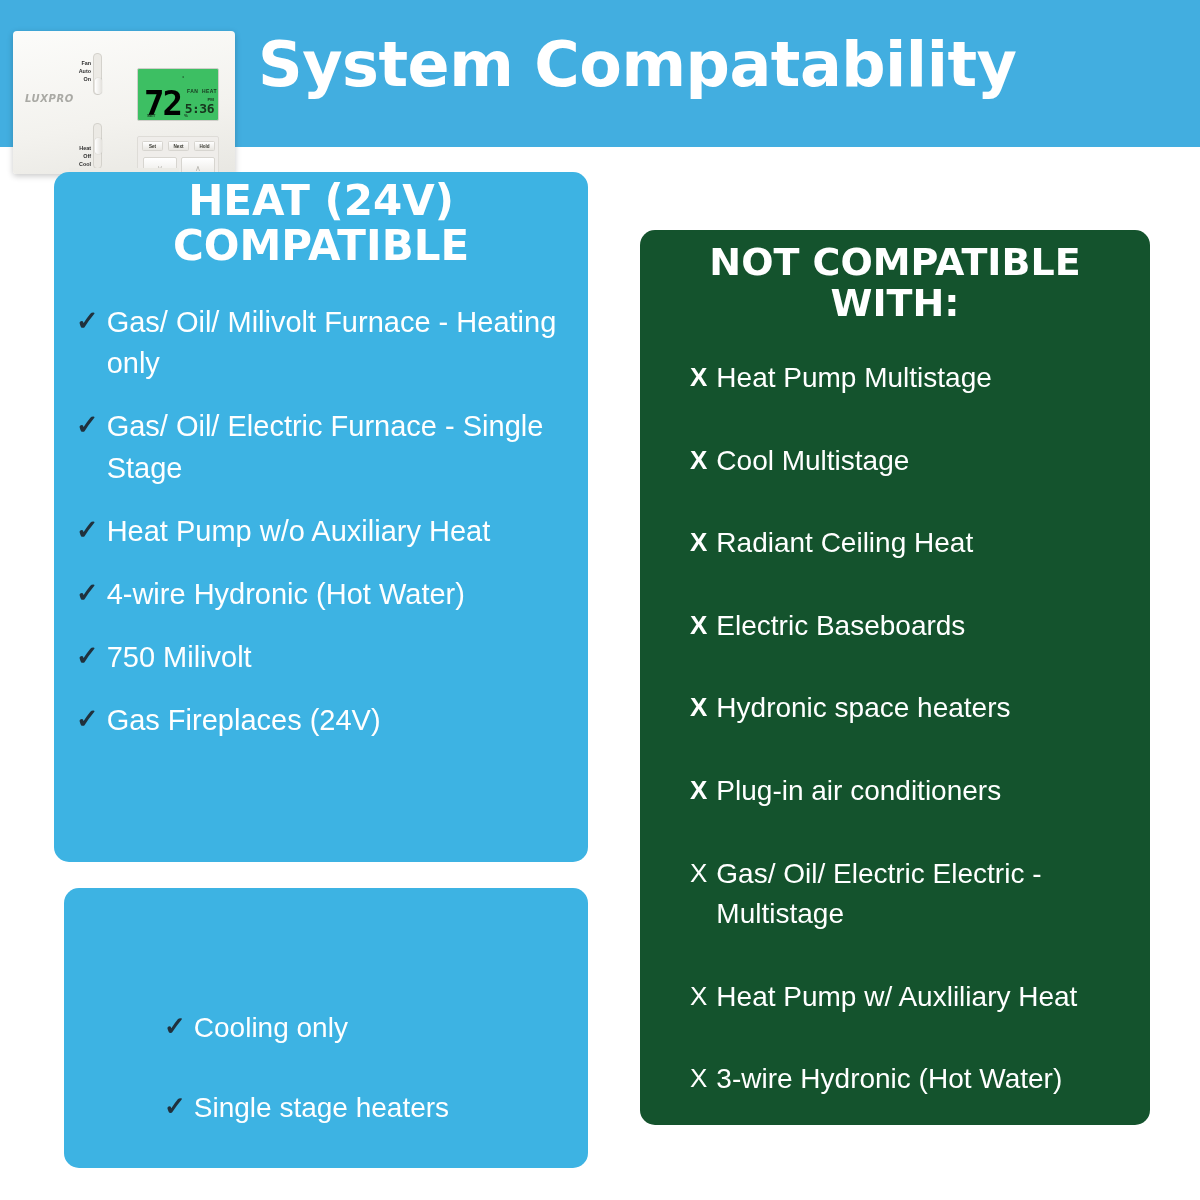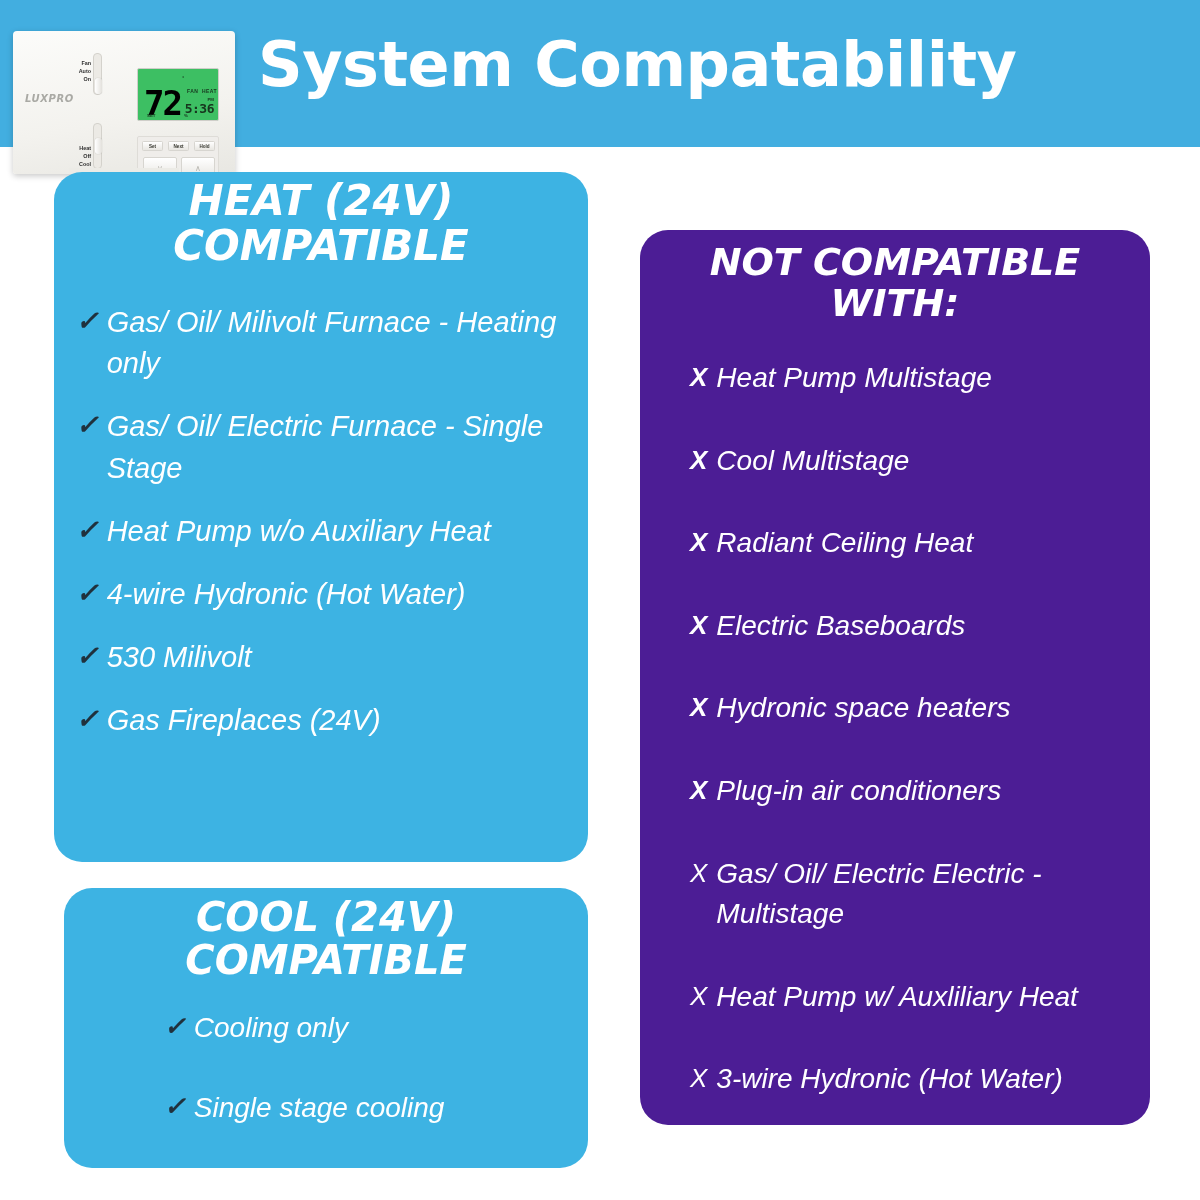--- a/index.html
+++ b/index.html
@@ -211,8 +211,7 @@
   
   .card {
     position: absolute;
-    border-radius: 28px;
-    font-style: italic;
+    border-radius: 15px;
   }
   .card.blue { background: #3db3e3; }
   .card.red  { background: #4c1d95; }

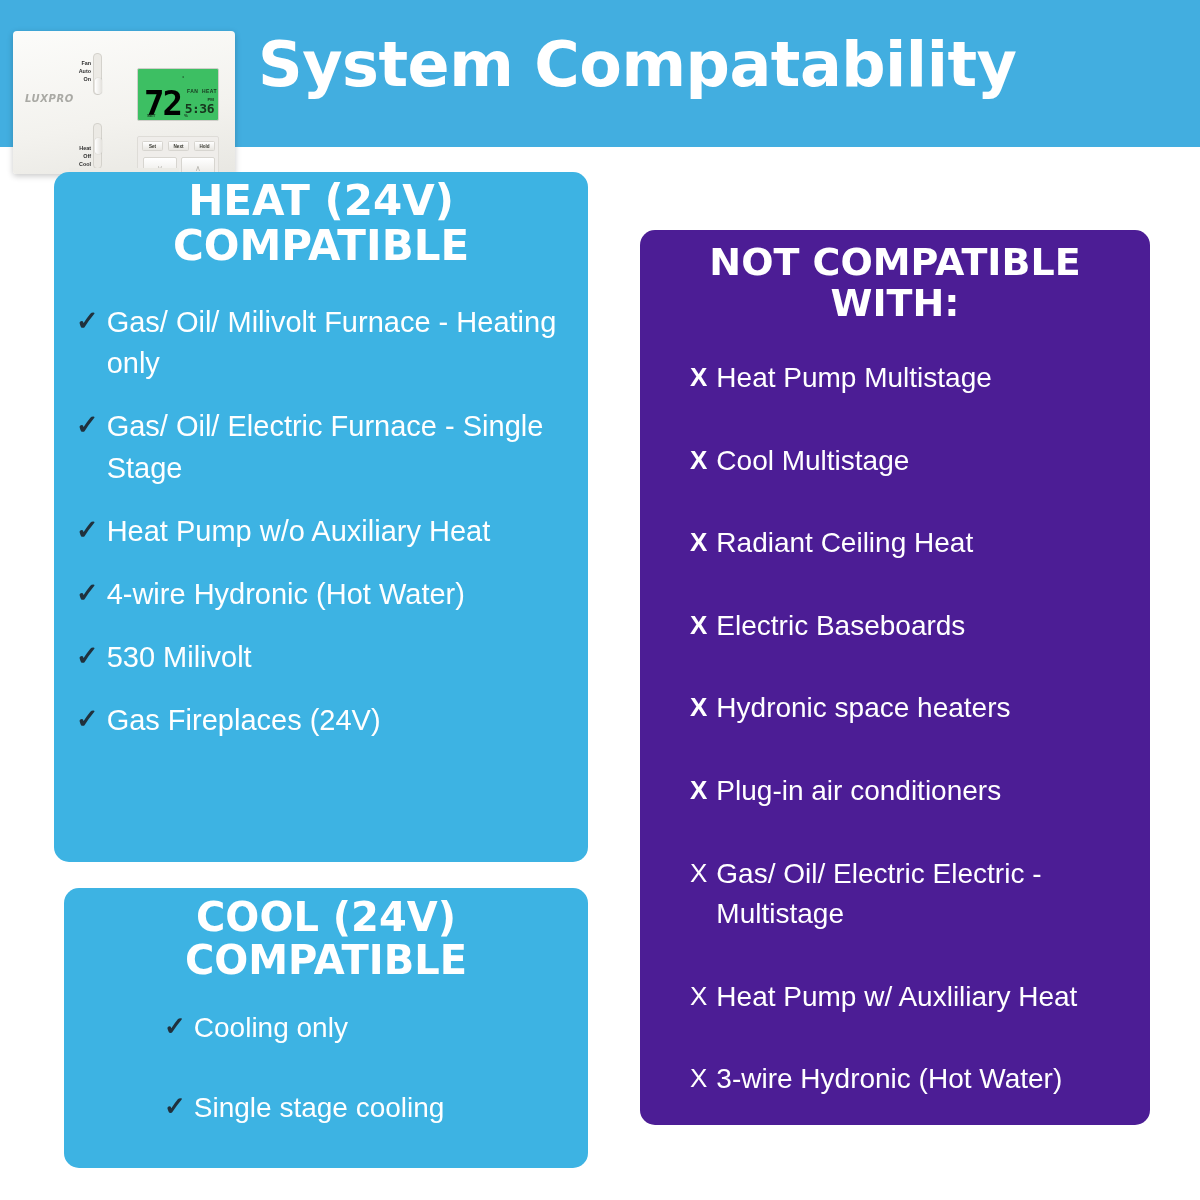--- a/index.html
+++ b/index.html
@@ -214,7 +214,7 @@
     border-radius: 15px;
   }
   .card.blue { background: #3db3e3; }
-  .card.red  { background: #4c1d95; }
+  .card.red  { background: #14532d; }
 
   #card-heat { left: 54px;  top: 172px; width: 534px; height: 690px; }
   #card-cool { left: 64px;  top: 888px; width: 524px; height: 280px; }

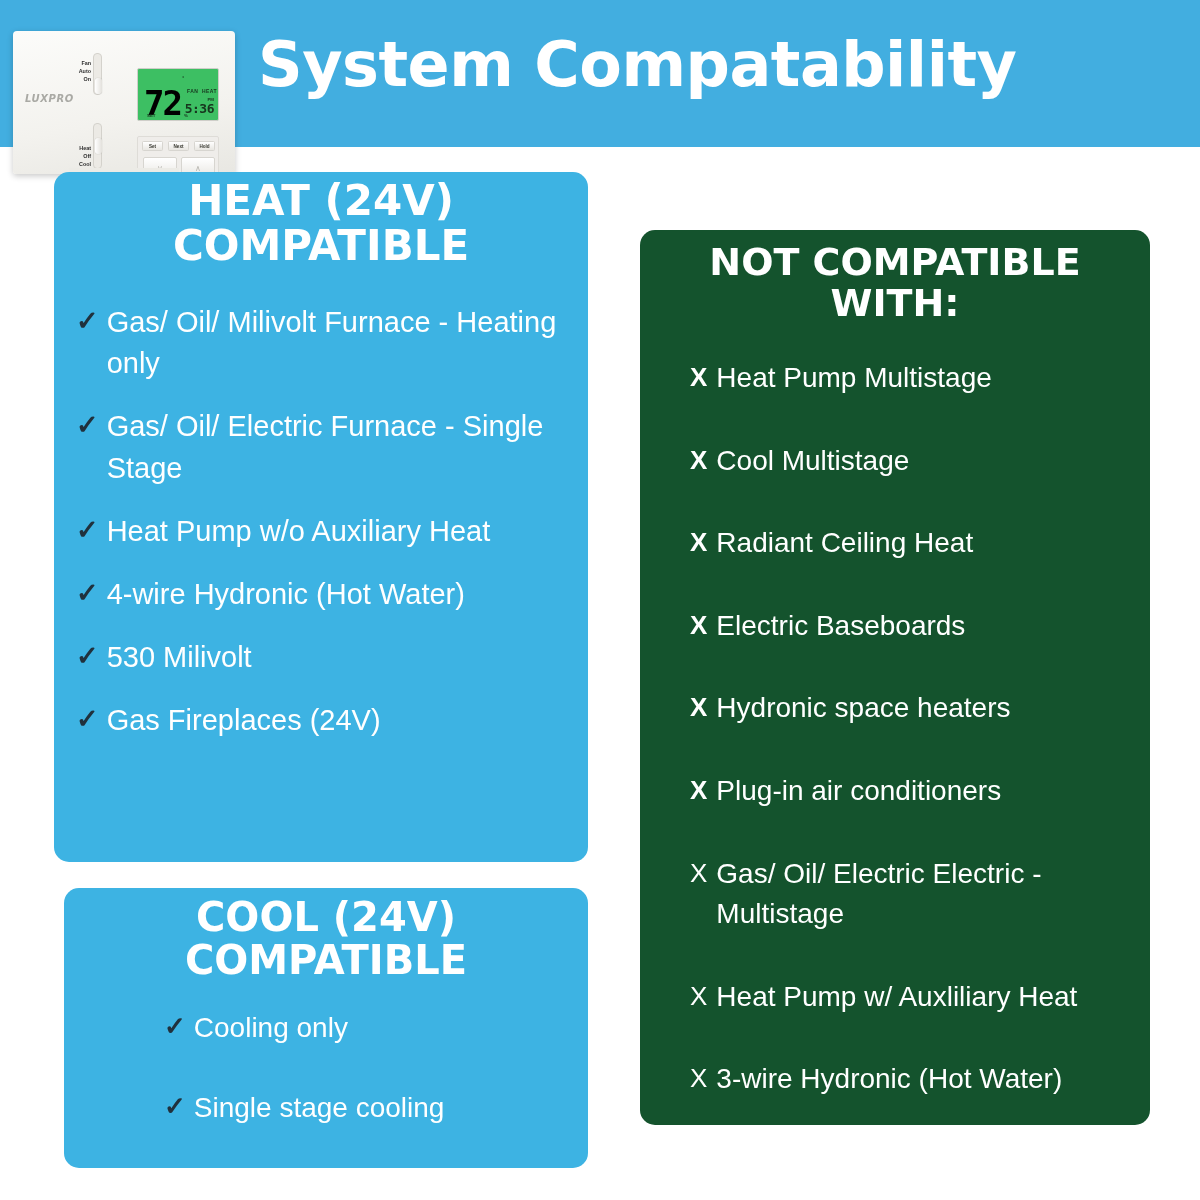--- a/index.html
+++ b/index.html
@@ -362,7 +362,7 @@
         </div>
         <div class="row bold-mark" style="margin-top: 22px;">
           <span class="mark">✓</span>
-          <span class="txt">530 Milivolt</span>
+          <span class="txt">750 Milivolt</span>
         </div>
         <div class="row bold-mark" style="margin-top: 22px;">
           <span class="mark">✓</span>

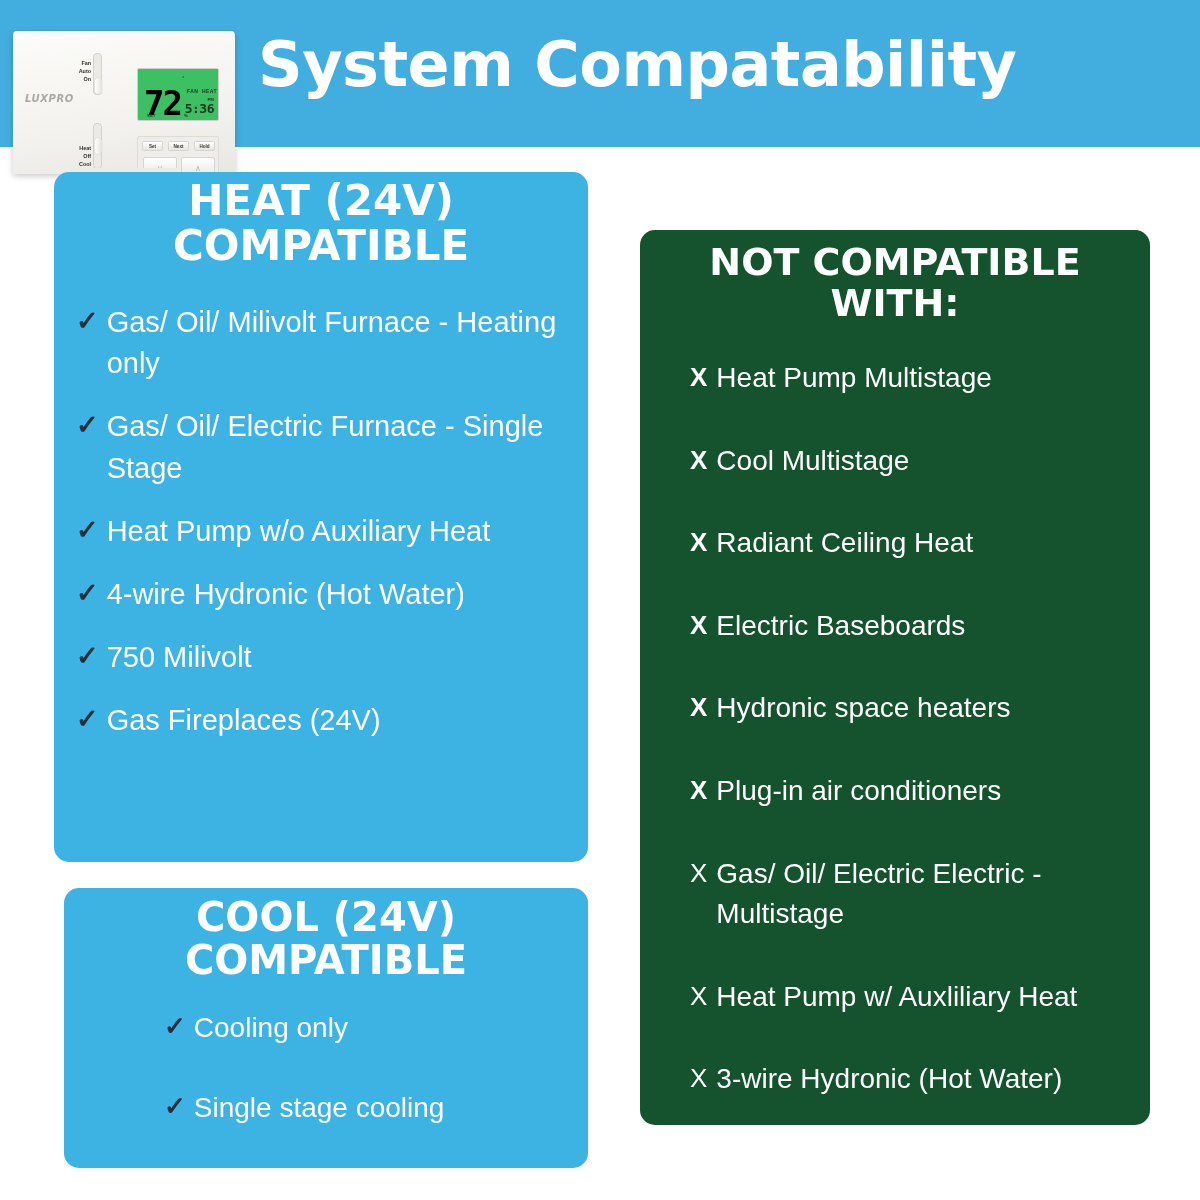--- a/index.html
+++ b/index.html
@@ -372,7 +372,6 @@
   </div>
 
   <div class="card blue" id="card-cool">
-    <div class="card-title" id="title-cool">COOL (24V) COMPATIBLE</div>
     <div class="list" id="list-cool">
         <div class="row bold-mark">
           <span class="mark">✓</span>

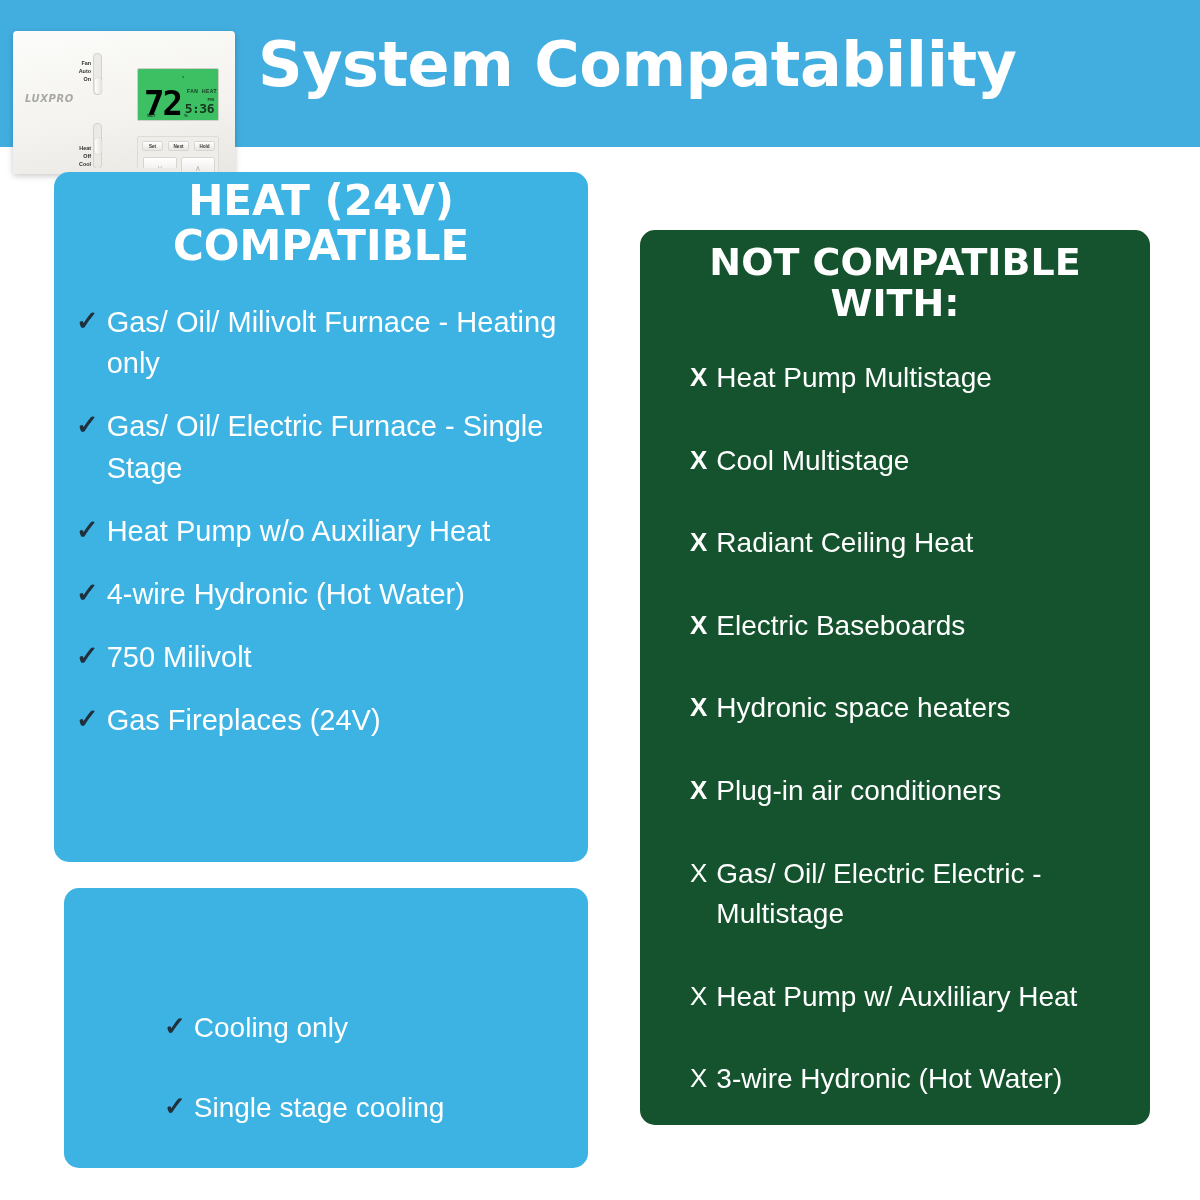--- a/index.html
+++ b/index.html
@@ -379,7 +379,7 @@
         </div>
         <div class="row bold-mark" style="margin-top: 40px;">
           <span class="mark">✓</span>
-          <span class="txt">Single stage cooling</span>
+          <span class="txt">Single stage heaters</span>
         </div>
       </div>
   </div>

